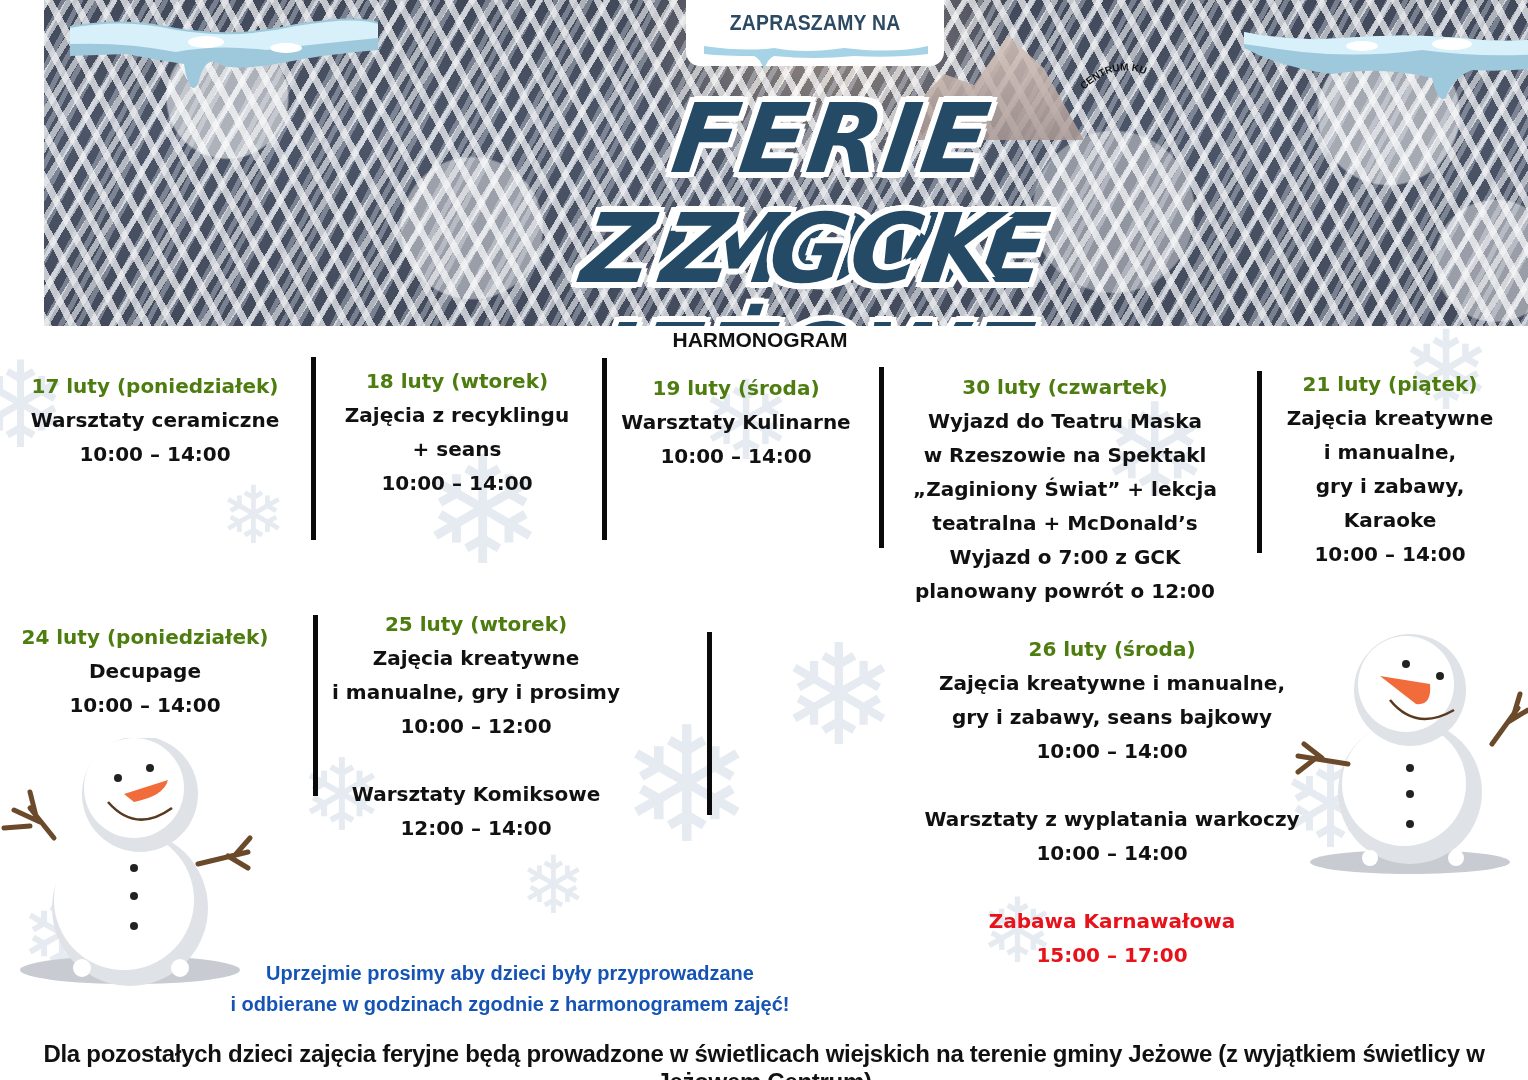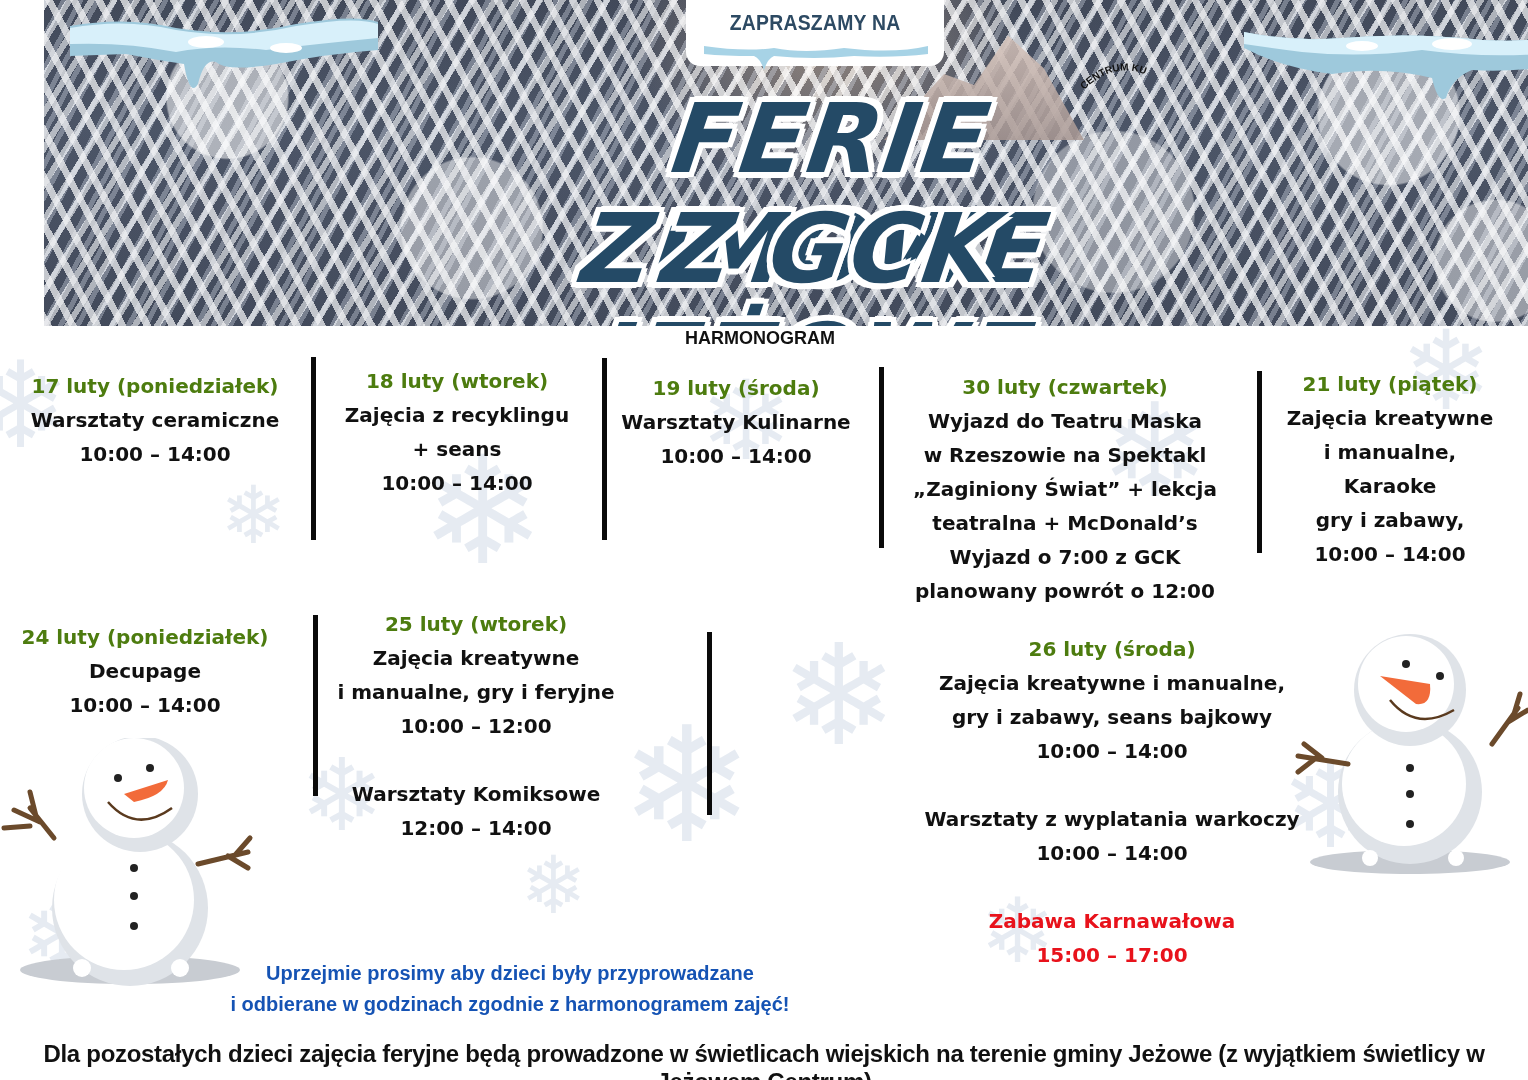--- a/index.html
+++ b/index.html
@@ -78,7 +78,7 @@
 
   .heading {
     position: absolute; top: 328px; left: 640px; width: 240px; text-align: center;
-    font-family: "Liberation Sans", sans-serif; font-weight: 700; font-size: 18px; color: #111;
+    font-family: "Liberation Sans", sans-serif; font-weight: 700; font-size: 21px; color: #111;
   }
   .day {
     position: absolute; text-align: center;

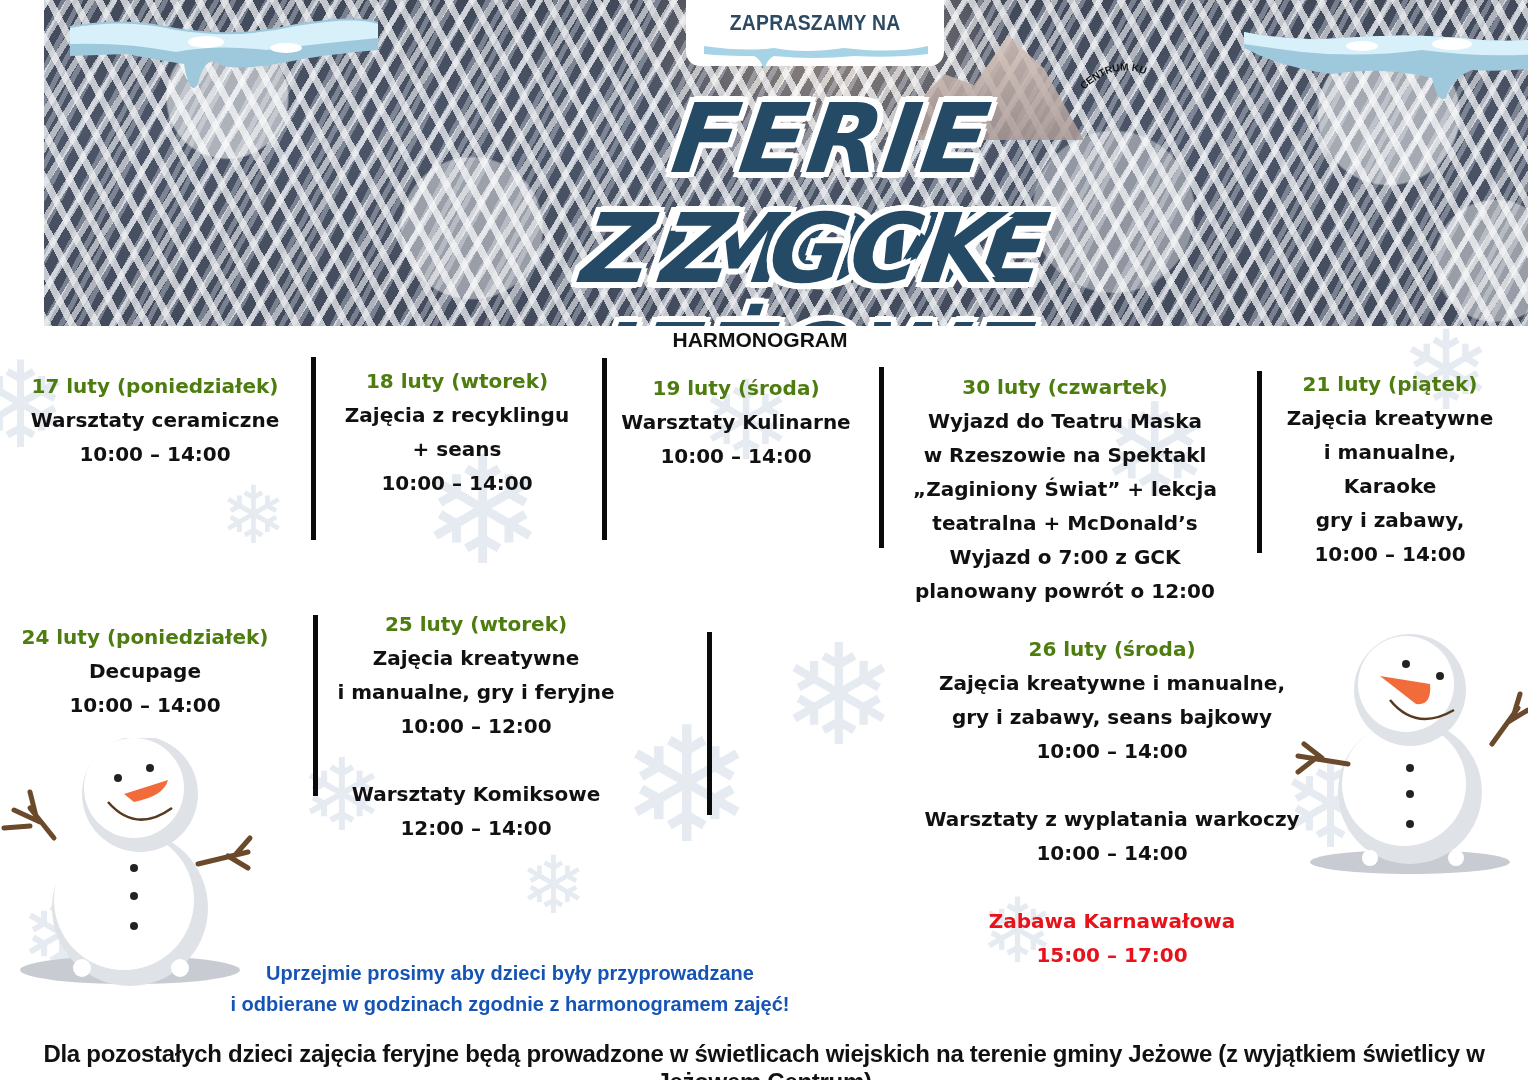--- a/index.html
+++ b/index.html
@@ -202,8 +202,8 @@
   <div class="date">21 luty (piątek)</div>
   <div>Zajęcia kreatywne</div>
   <div>i manualne,</div>
+  <div>gry i zabawy,</div>
   <div>Karaoke</div>
-  <div>gry i zabawy,</div>
   <div>10:00 – 14:00</div>
 </div>
 

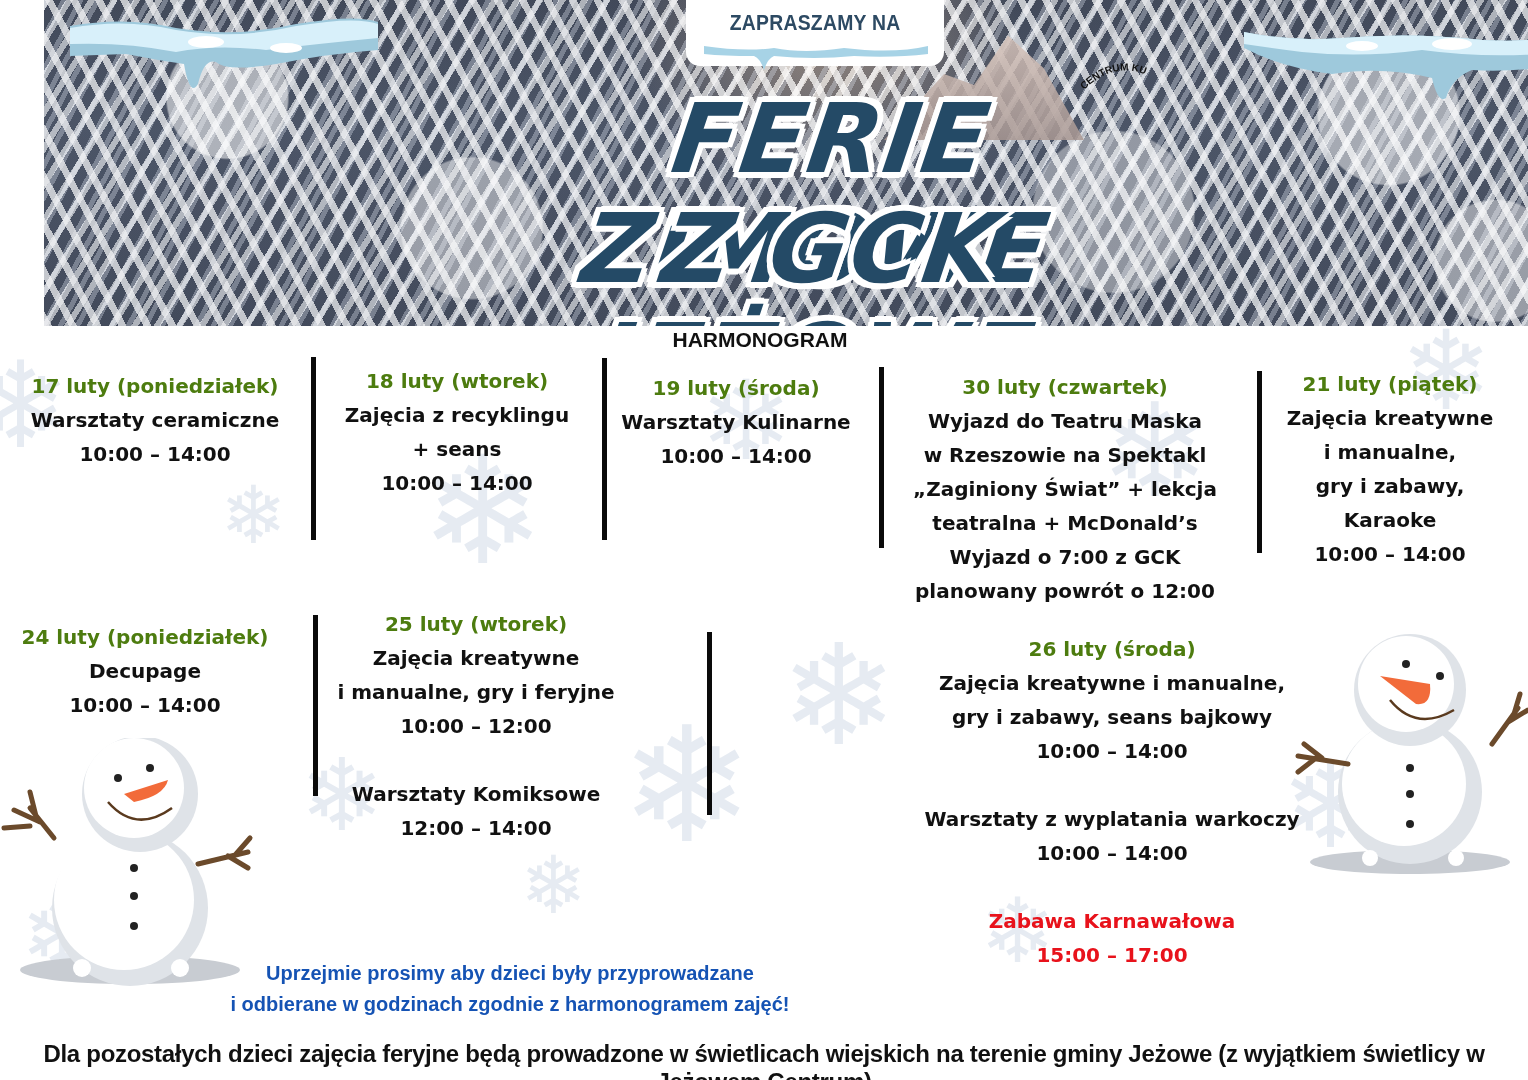--- a/index.html
+++ b/index.html
@@ -216,7 +216,7 @@
 <div class="day" style="left:318px;top:607px;width:316px">
   <div class="date">25 luty (wtorek)</div>
   <div>Zajęcia kreatywne</div>
-  <div>i manualne, gry i feryjne</div>
+  <div>i manualne, gry i prosimy</div>
   <div>10:00 – 12:00</div>
   <div class="gap"></div>
   <div>Warsztaty Komiksowe</div>

